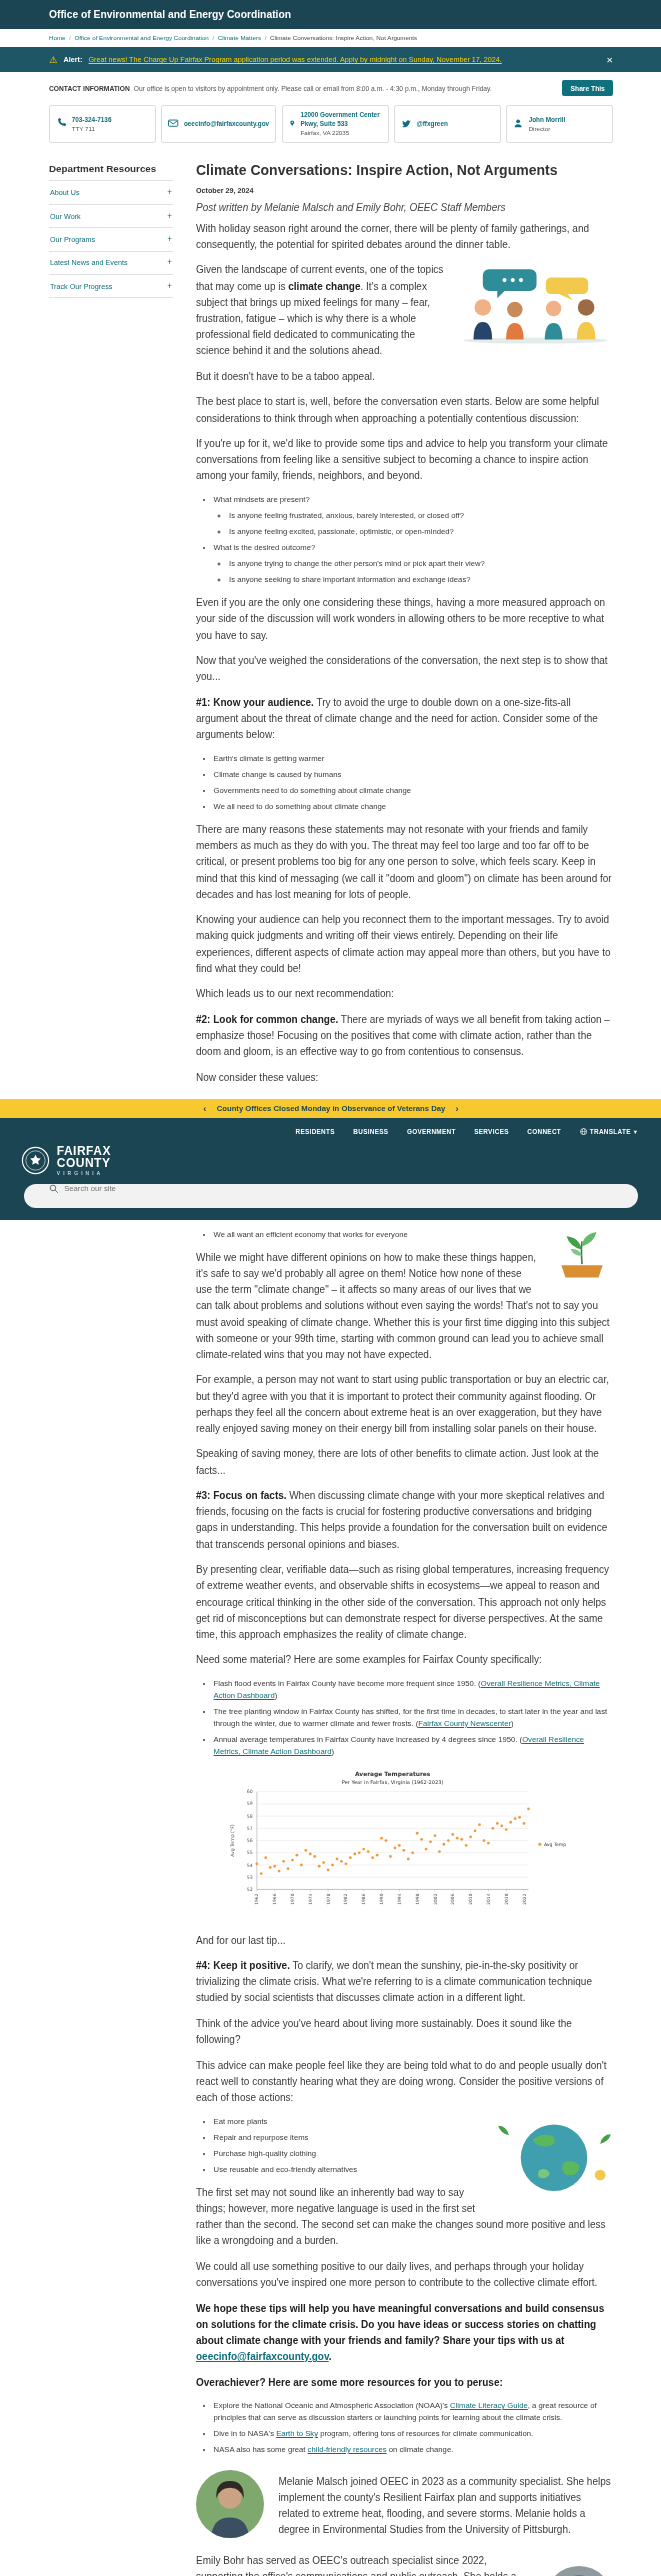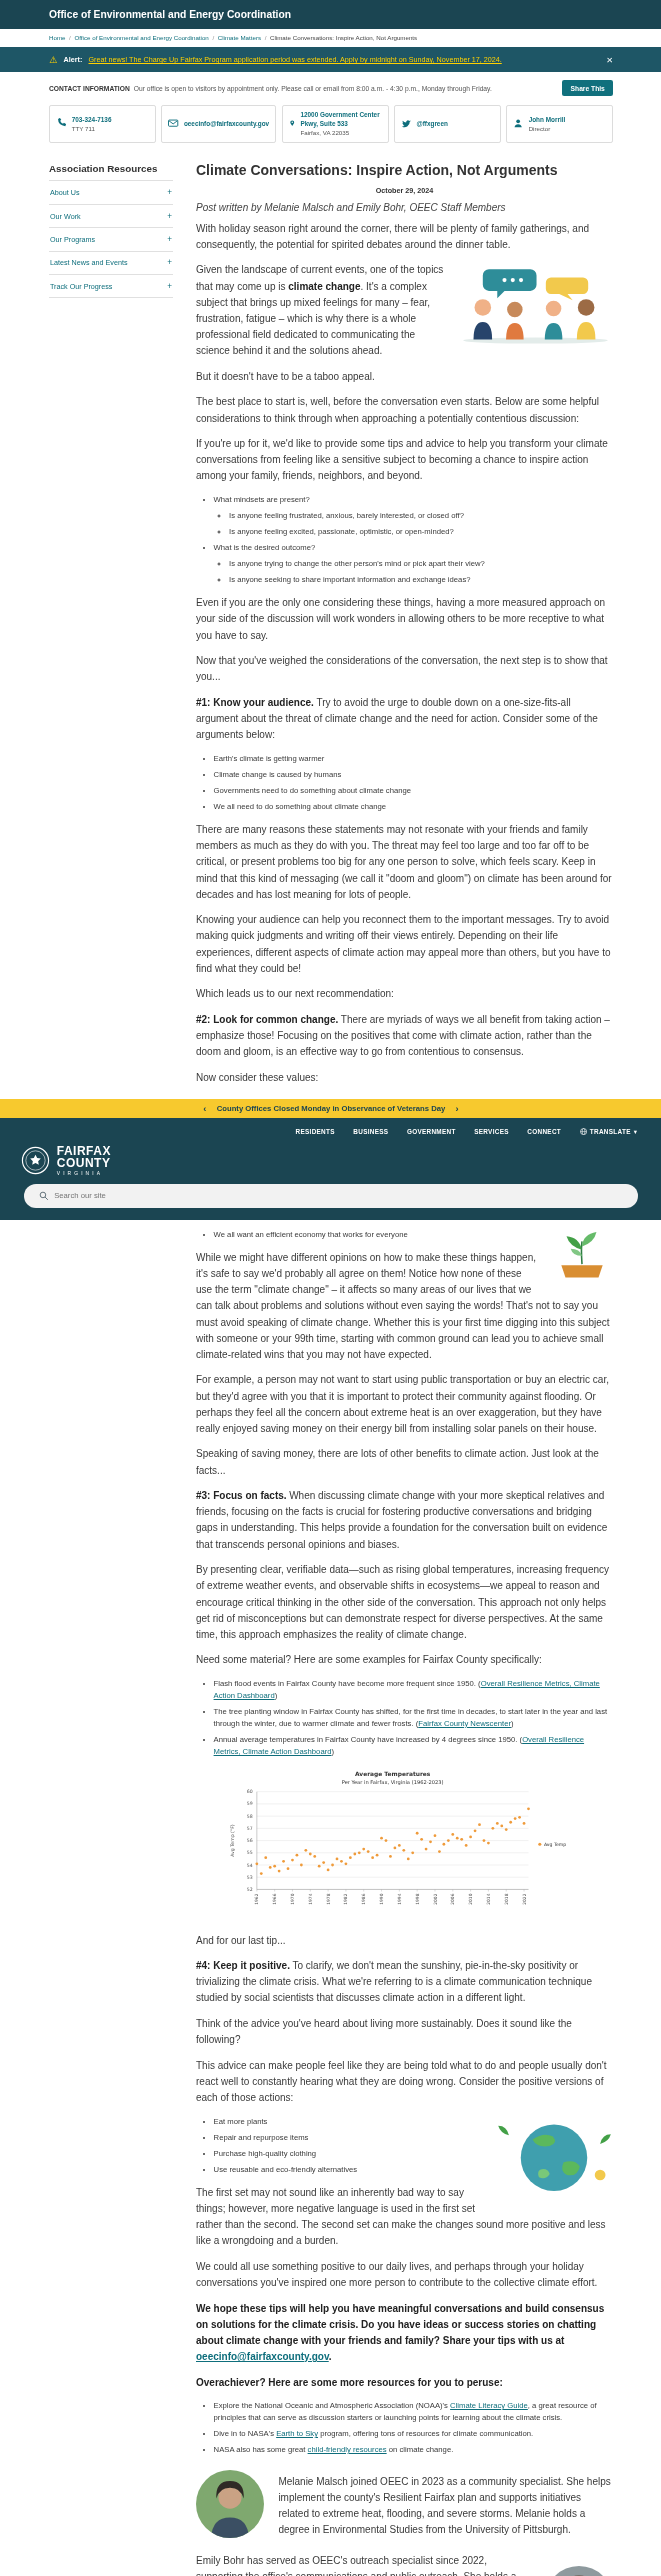--- a/index.html
+++ b/index.html
@@ -146,7 +146,7 @@
 
   <div class="content-row">
     <aside class="side-col">
-      <h2>Association Resources</h2>
+      <h2>Department Resources</h2>
       <div class="side-item">
           <span>About Us</span>
           <span class="plus">+</span>

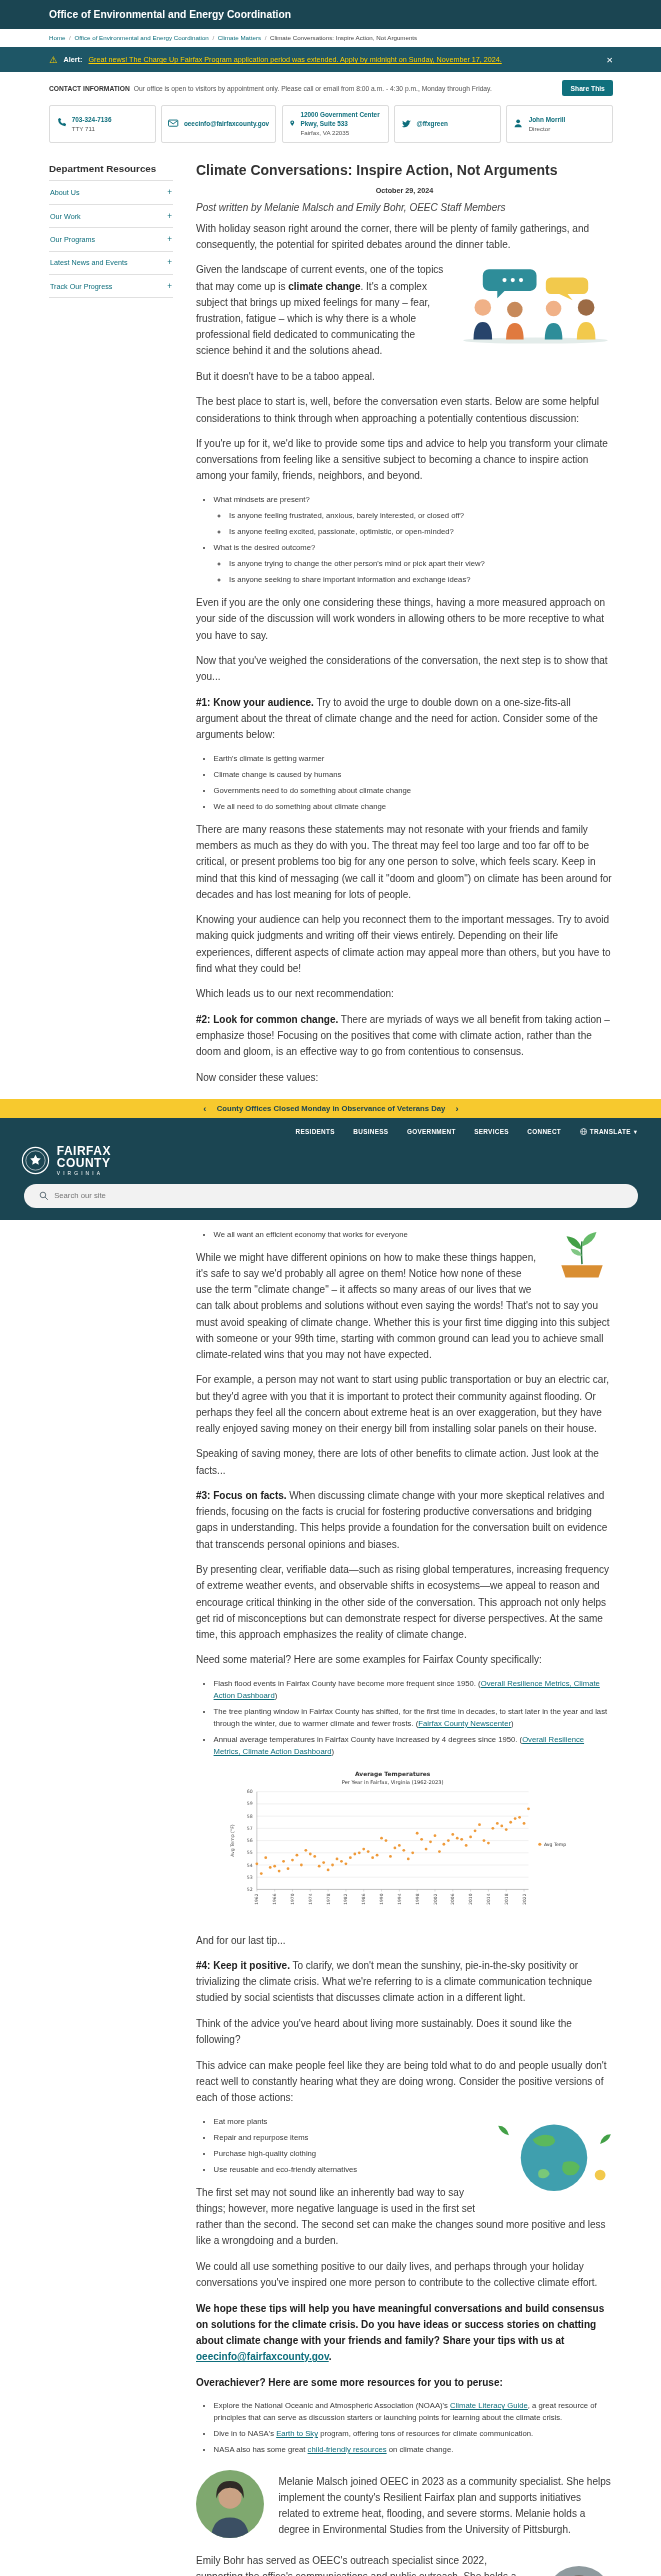--- a/index.html
+++ b/index.html
@@ -46,7 +46,7 @@
 
   
   .article-title { font-size: 14px; color: #333; font-weight: bold; margin: 1px 0 8.2px; }
-  .date { font-weight: bold; font-size: 7.2px; color: #333; margin-bottom: 6.2px; text-align: center; }
+  .date { font-weight: bold; font-size: 7.2px; color: #333; margin-bottom: 6.2px; }
   .byline { font-style: italic; font-size: 10px; color: #444; margin-bottom: 8.2px; }
   .main-col p { font-size: 10px; line-height: 1.62; margin-bottom: 9.3px; }
   .main-col ul { margin: 0 0 9.3px 5.2px; padding-left: 12.4px; }

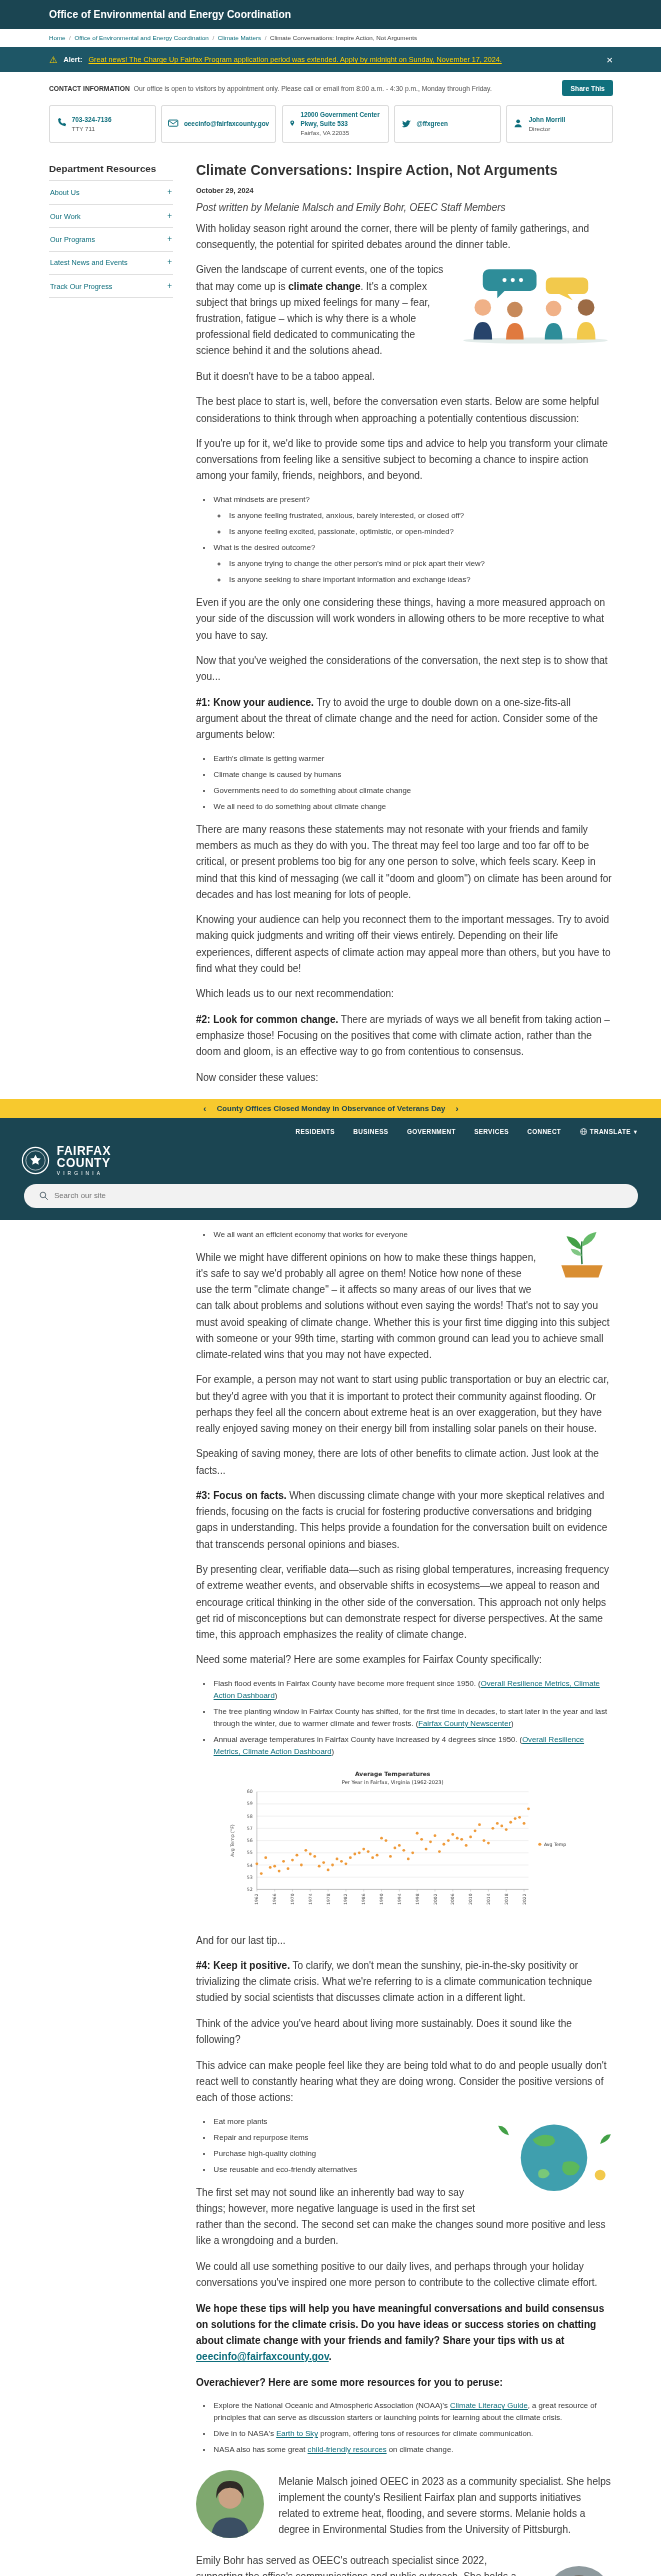--- a/index.html
+++ b/index.html
@@ -69,7 +69,7 @@
   .county-brand { display: flex; align-items: center; gap: 7.2px; color: #fff; margin: 1px 0 8.2px; cursor: pointer; }
   .brand-text .bl { font-size: 12px; font-weight: bold; line-height: 1.02; letter-spacing: 0.5px; }
   .brand-text .bv { font-size: 4.9px; letter-spacing: 3.1px; margin-top: 1.5px; }
-  .county-search { background: #f2f2f2; border-radius: 13.4px; height: 24px; display: flex; align-items: center; gap: 6.2px; padding: 0 15px; margin: 0 3.1px; }
+  .county-search { background: #f2f2f2; border-radius: 13.4px; height: 24px; display: flex; align-items: flex-start; gap: 6.2px; padding: 0 25px; margin: 0 3.1px; }
   .county-search input { border: none; background: transparent; font-size: 7.7px; flex: 1; color: #333; outline: none; font-family: inherit; }
 
   

